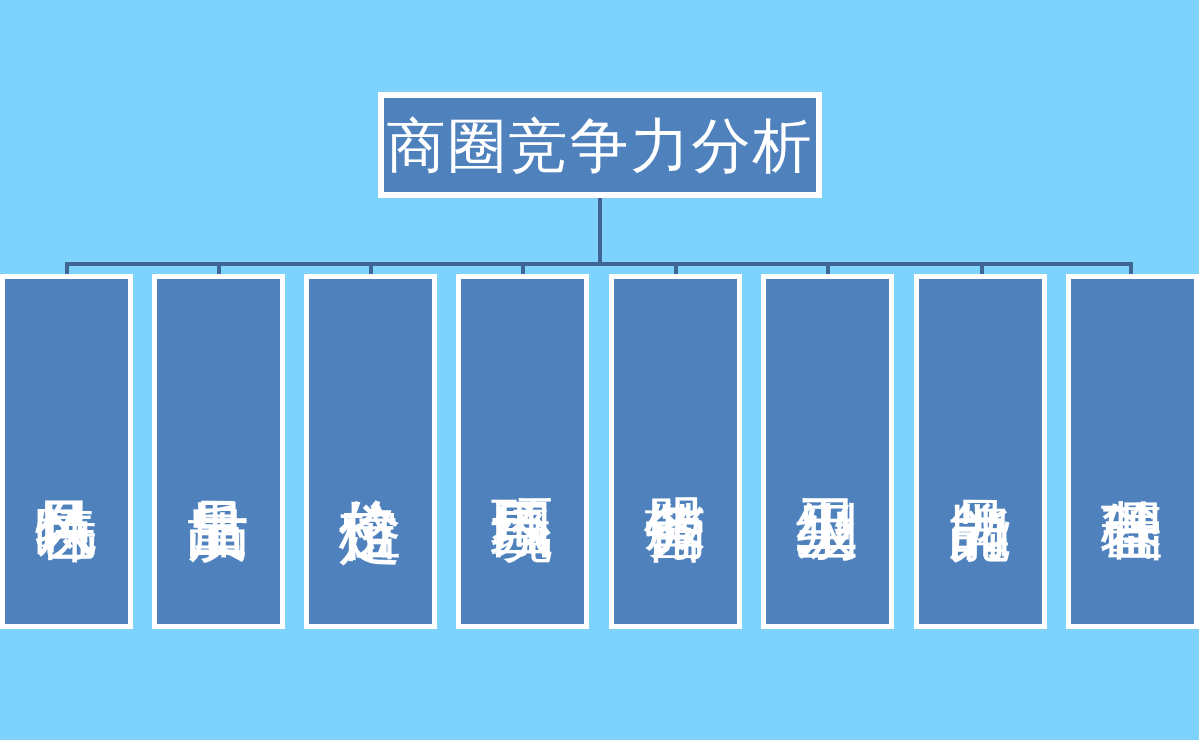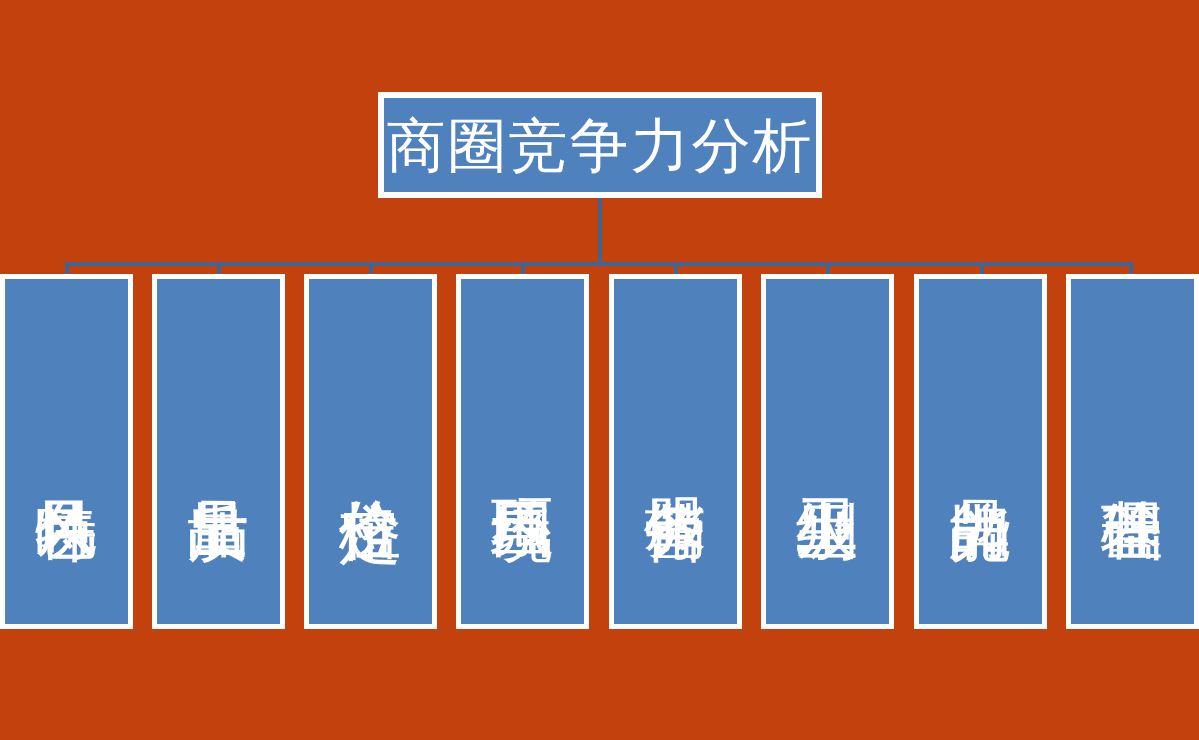--- a/index.html
+++ b/index.html
@@ -14,7 +14,7 @@
     position:relative;
     width:1199px;
     height:740px;
-    background:#c2410c;
+    background:#7dd3fc;
   }
 
   

